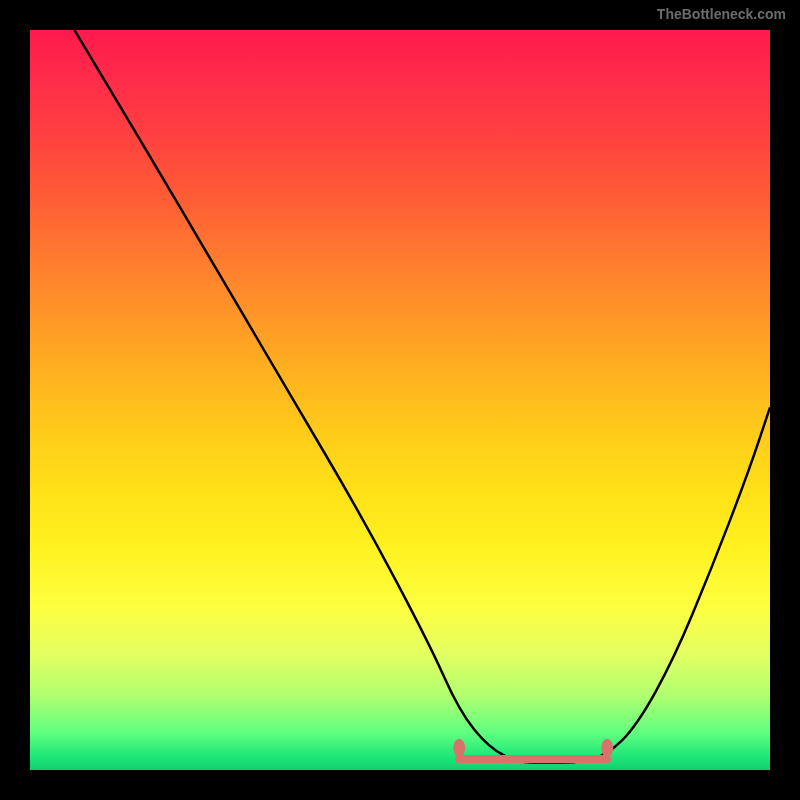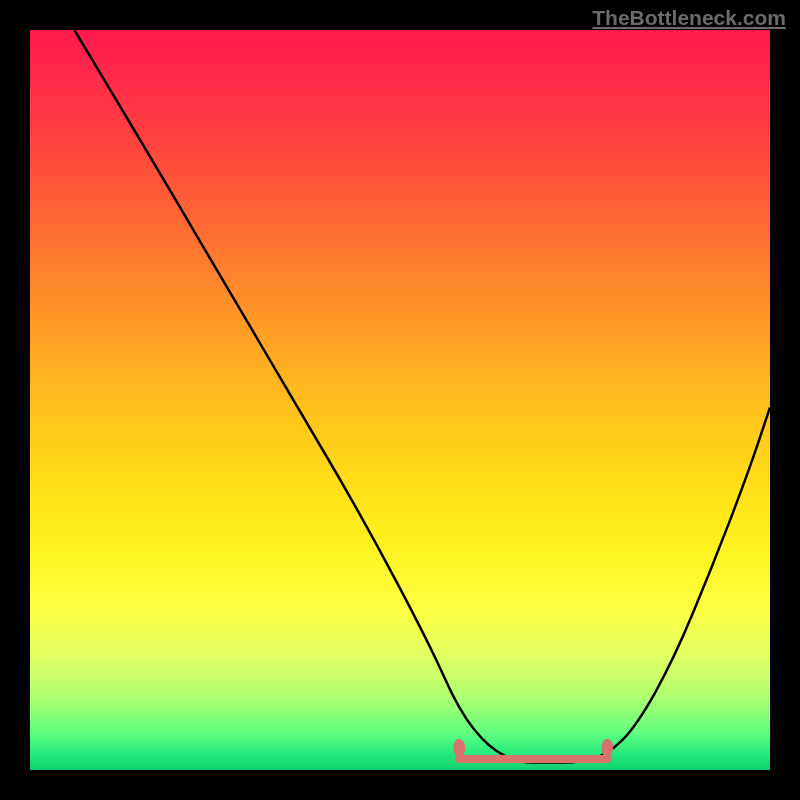--- a/index.html
+++ b/index.html
@@ -22,10 +22,9 @@
       right: 14px;
       color: #6b6b6b;
       font-family: Arial, sans-serif;
-      font-size: 21px;
+      font-size: 14px;
       font-weight: 600;
       z-index: 10;
-      text-decoration: underline;
     }
 
     .chart-area {

